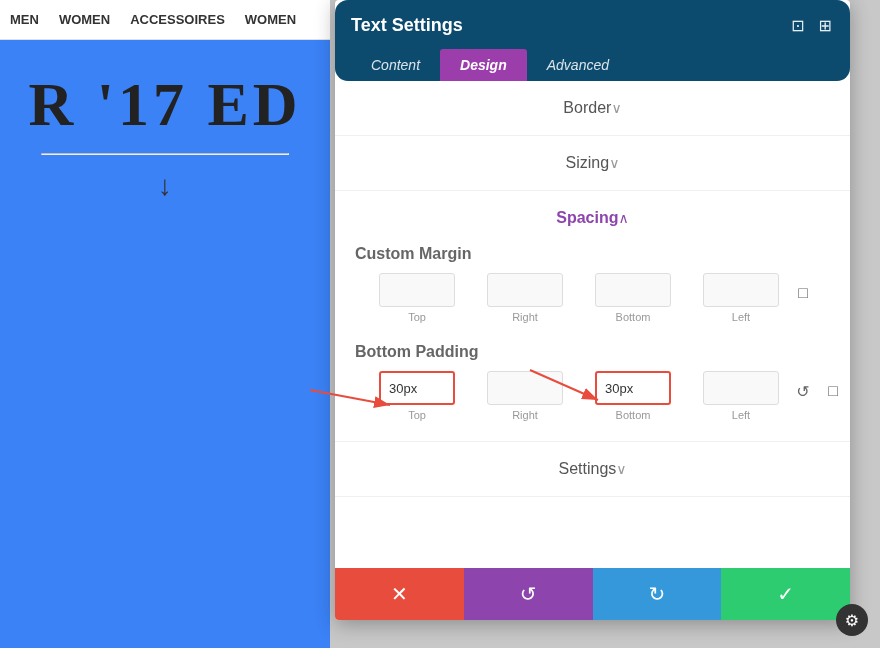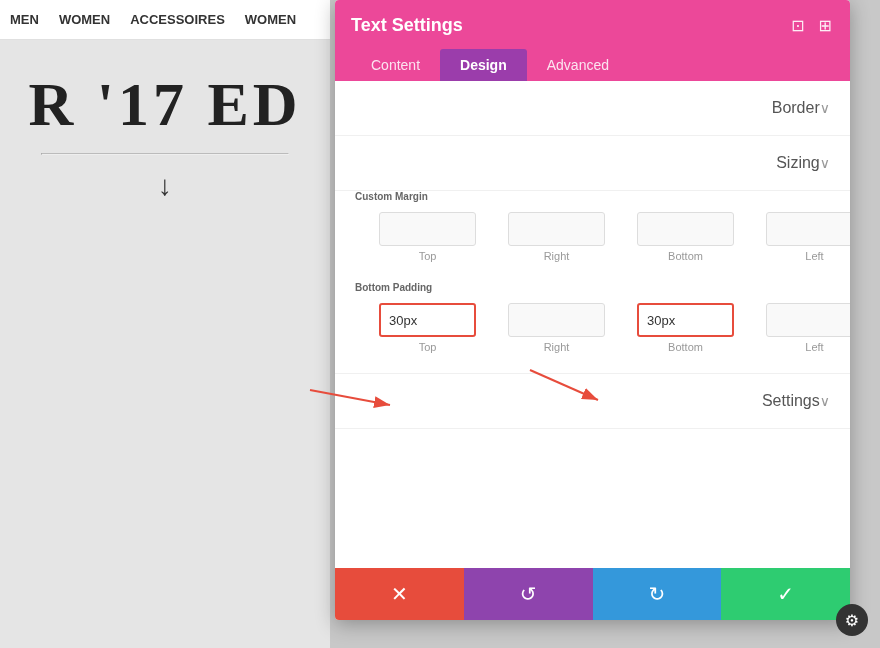--- a/index.html
+++ b/index.html
@@ -18,7 +18,7 @@
       top: 0; left: 0;
       width: 330px;
       height: 648px;
-      background: #e5e5e5;
+      background: #3b82f6;
       overflow: hidden;
     }
 

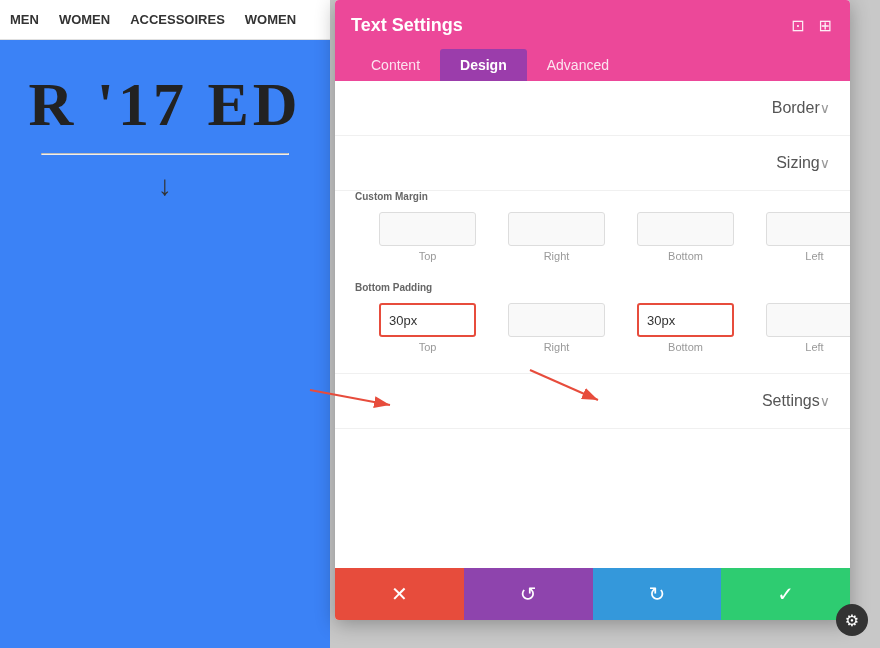--- a/index.html
+++ b/index.html
@@ -85,9 +85,10 @@
 
     
     .panel-header {
-      background: #ec4899;
+      background: #0c4a6e;
       padding: 14px 16px 0;
       flex-shrink: 0;
+      border-radius: 13px;
     }
 
     .panel-header-top {

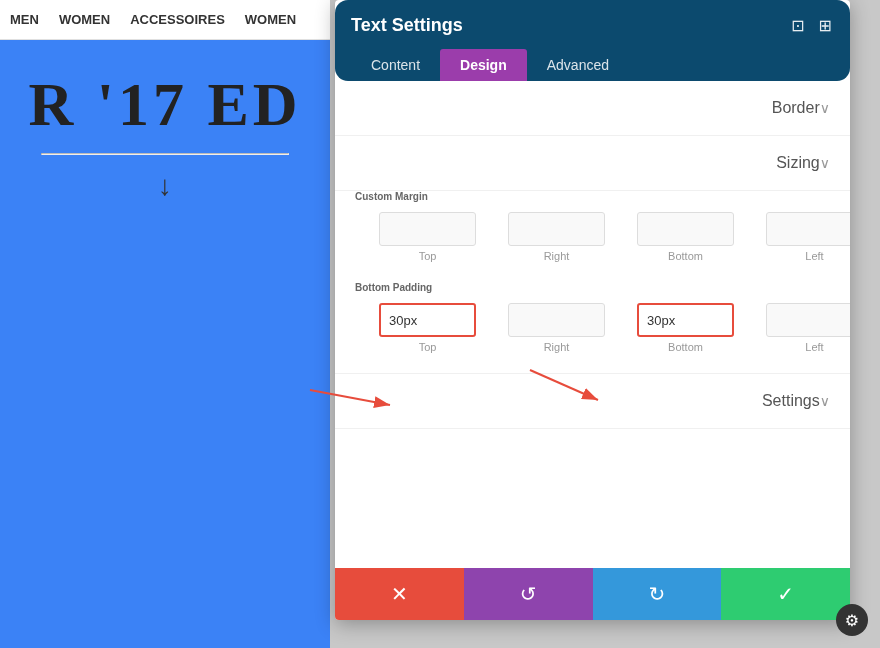--- a/index.html
+++ b/index.html
@@ -132,6 +132,7 @@
       cursor: pointer;
       border-radius: 3px 3px 0 0;
       opacity: 0.85;
+      font-style: italic;
     }
 
     .panel-tab.active {

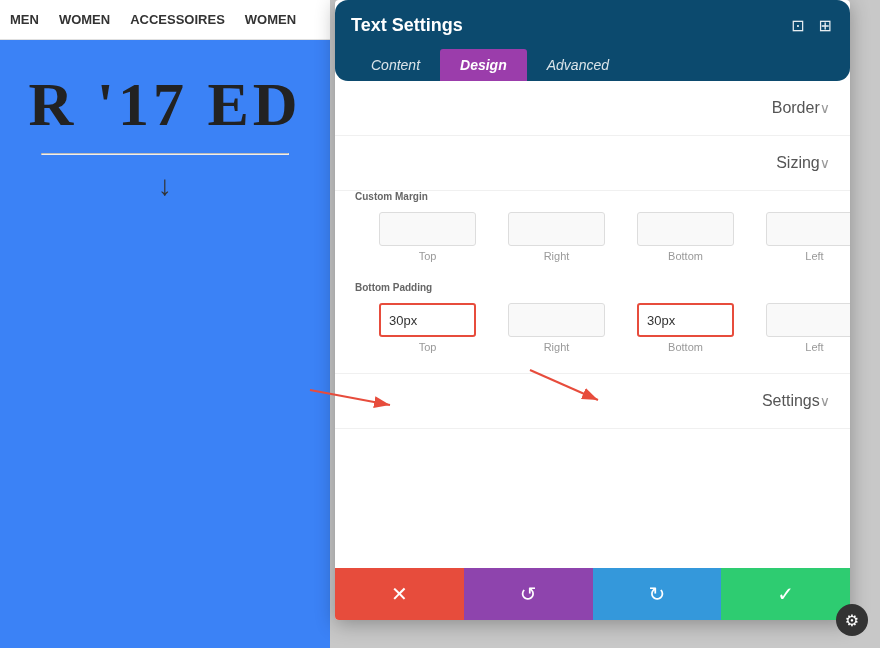--- a/index.html
+++ b/index.html
@@ -156,7 +156,7 @@
     .section-header {
       display: flex;
       align-items: center;
-      justify-content: flex-end;
+      justify-content: center;
       padding: 18px 20px;
       cursor: pointer;
     }

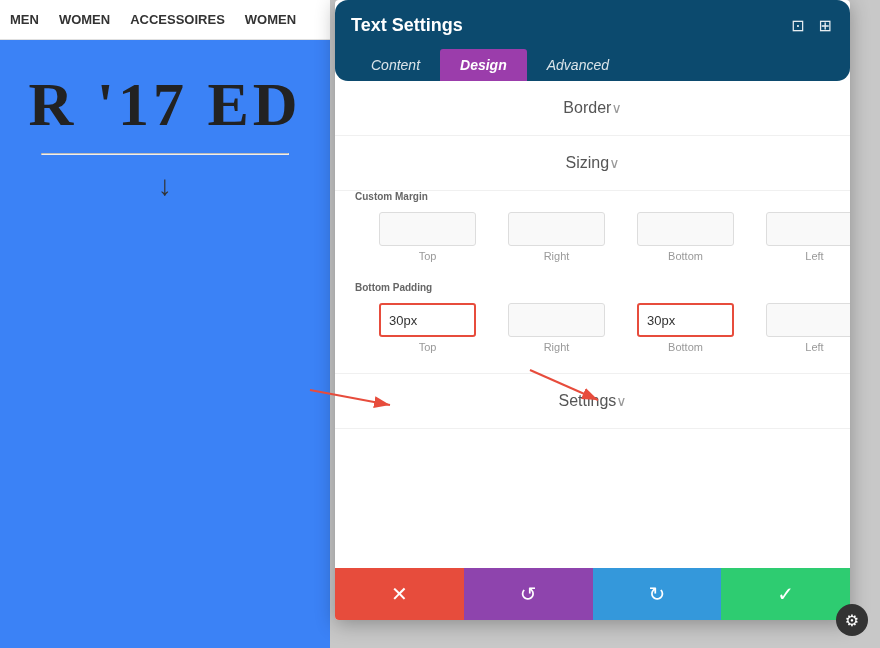--- a/index.html
+++ b/index.html
@@ -385,6 +385,10 @@
     </div>
 
     <div class="section">
+      <div class="section-header">
+        <span class="section-title purple">Spacing</span>
+        <span class="section-chevron up">∧</span>
+      </div>
 
       <div class="section-content">
 

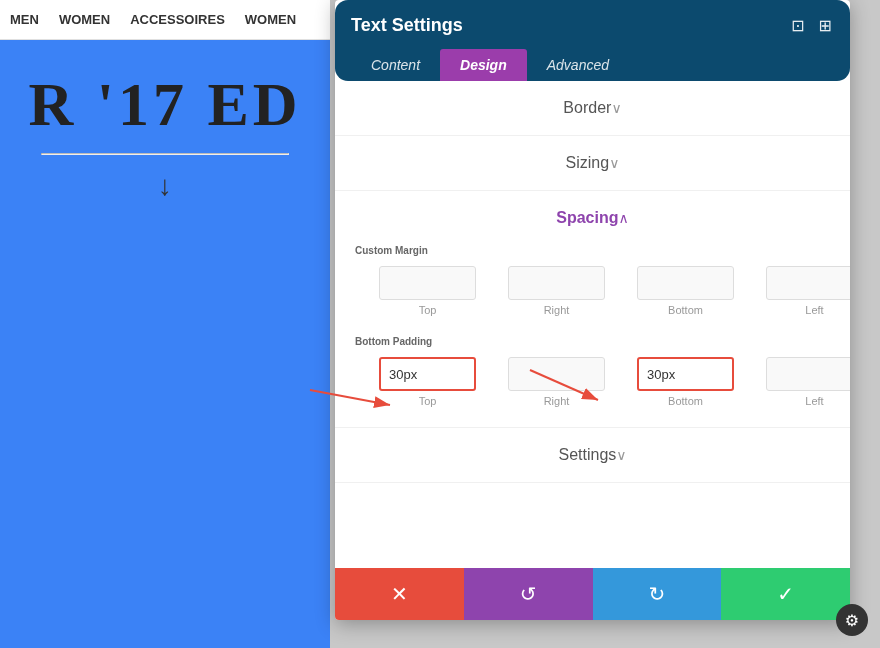--- a/index.html
+++ b/index.html
@@ -186,7 +186,7 @@
     }
 
     .subsection-label {
-      font-size: 10px;
+      font-size: 16px;
       color: #666;
       font-weight: 600;
       margin-bottom: 10px;

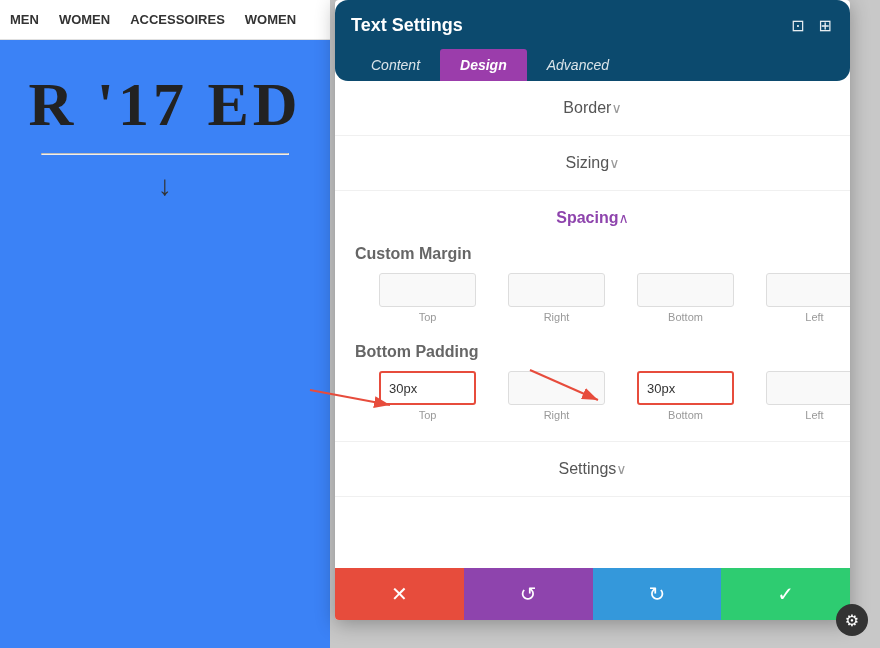--- a/index.html
+++ b/index.html
@@ -207,7 +207,7 @@
     }
 
     .input-field {
-      width: 97px;
+      width: 76px;
       height: 34px;
       border: 1px solid #ddd;
       border-radius: 3px;

